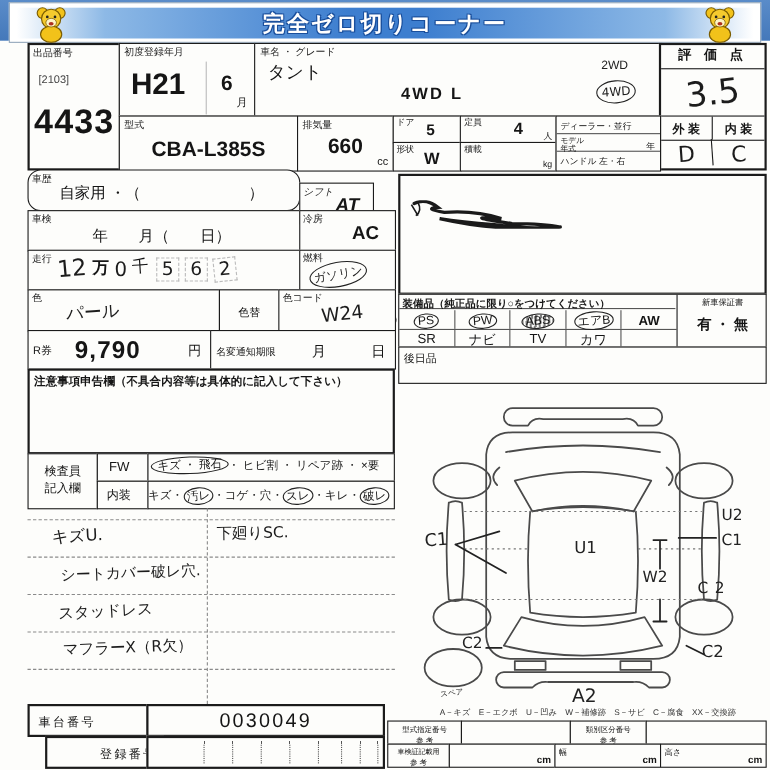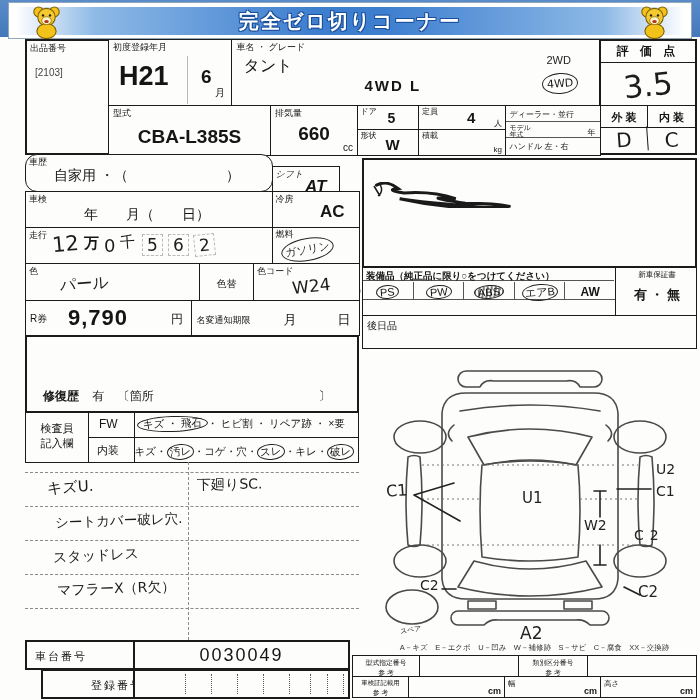--- a/index.html
+++ b/index.html
@@ -55,6 +55,7 @@
   <div class="cell thick" style="left:25px;top:39px;width:85px;height:116px;">
     <div class="lbl abs" style="left:3px;top:3px;">出品番号</div>
     <div class="abs" style="left:8px;top:26px;font-size:10px;color:#444;">[2103]</div>
+    <div class="abs" style="left:0;top:52px;width:100%;text-align:center;font-size:31px;font-weight:bold;letter-spacing:1px;">4433</div>
   </div>
 
   <div class="cell" style="left:108px;top:39px;width:124px;height:67px;">

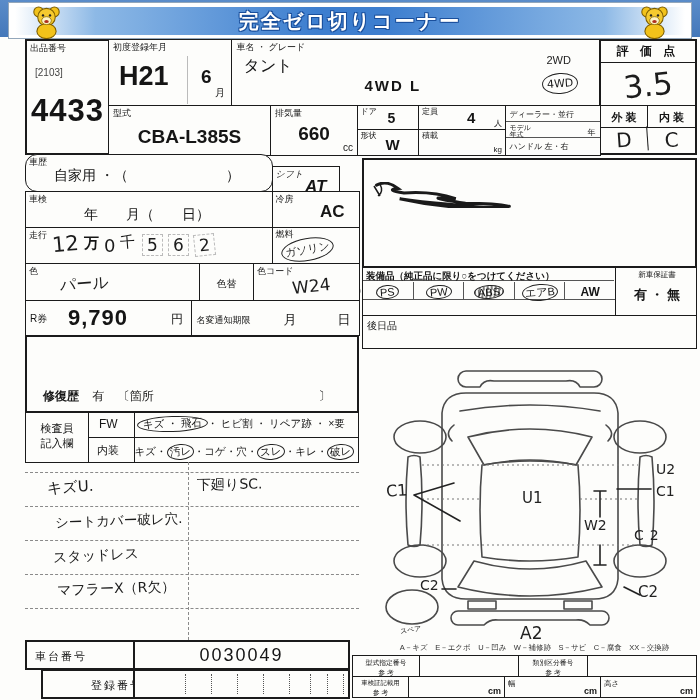--- a/index.html
+++ b/index.html
@@ -262,6 +262,13 @@
         <span style="flex:1;text-align:center;border-right:1px solid #555;"><span class="circ" style="font-size:11px;padding:0 2px;">エアB</span></span>
         <span style="flex:1;text-align:center;"><span style="font-size:12px;font-weight:bold;">AW</span></span>
       </div>
+      <div style="display:flex;height:17px;">
+        <span style="flex:1;text-align:center;border-right:1px solid #555;font-size:12px;padding-top:1px;">SR</span>
+        <span style="flex:1;text-align:center;border-right:1px solid #555;font-size:12px;padding-top:1px;">ナビ</span>
+        <span style="flex:1;text-align:center;border-right:1px solid #555;font-size:12px;padding-top:1px;">TV</span>
+        <span style="flex:1;text-align:center;border-right:1px solid #555;font-size:12px;padding-top:1px;">カワ</span>
+        <span style="flex:1;"></span>
+      </div>
     </div>
     <div class="abs" style="left:252px;top:0;width:83px;height:48px;border-left:1.5px solid #1b1b1b;box-sizing:border-box;text-align:center;">
       <div style="font-size:7.5px;padding-top:2px;">新車保証書</div>

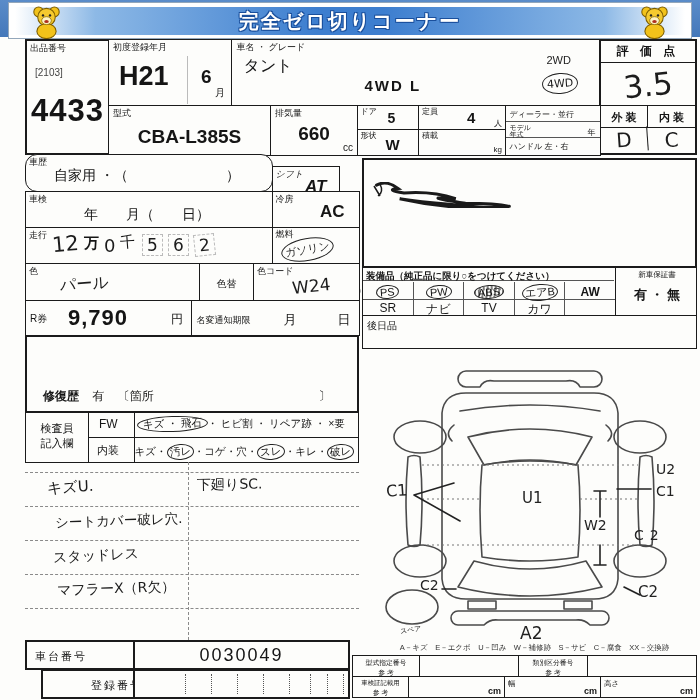--- a/index.html
+++ b/index.html
@@ -185,6 +185,7 @@
   </div>
 
   <div class="cell thick" style="left:25px;top:334.5px;width:334px;height:78px;">
+    <div class="abs" style="left:4px;top:3px;font-size:10.5px;font-weight:bold;">注意事項申告欄（不具合内容等は具体的に記入して下さい）</div>
     <div class="abs" style="left:16px;bottom:6px;font-size:12px;">
       <span style="font-weight:bold;">修復歴</span>&nbsp;&nbsp;&nbsp;
       <span>有</span>&nbsp;&nbsp;&nbsp;

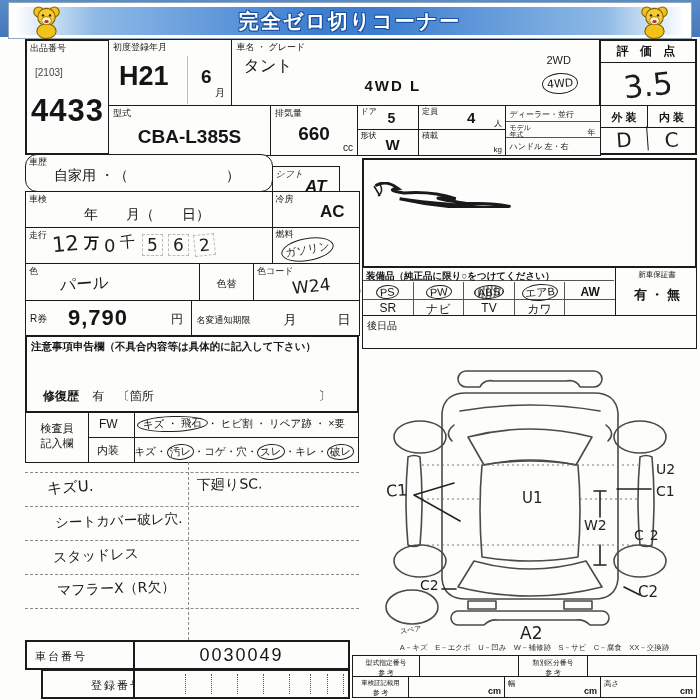--- a/index.html
+++ b/index.html
@@ -186,13 +186,6 @@
 
   <div class="cell thick" style="left:25px;top:334.5px;width:334px;height:78px;">
     <div class="abs" style="left:4px;top:3px;font-size:10.5px;font-weight:bold;">注意事項申告欄（不具合内容等は具体的に記入して下さい）</div>
-    <div class="abs" style="left:16px;bottom:6px;font-size:12px;">
-      <span style="font-weight:bold;">修復歴</span>&nbsp;&nbsp;&nbsp;
-      <span>有</span>&nbsp;&nbsp;&nbsp;
-      <span>〔箇所</span>
-      <span style="display:inline-block;width:158px;"></span>
-      <span>〕</span>
-    </div>
   </div>
 
   <div class="cell" style="left:25px;top:411.5px;width:64px;height:51px;text-align:center;">

